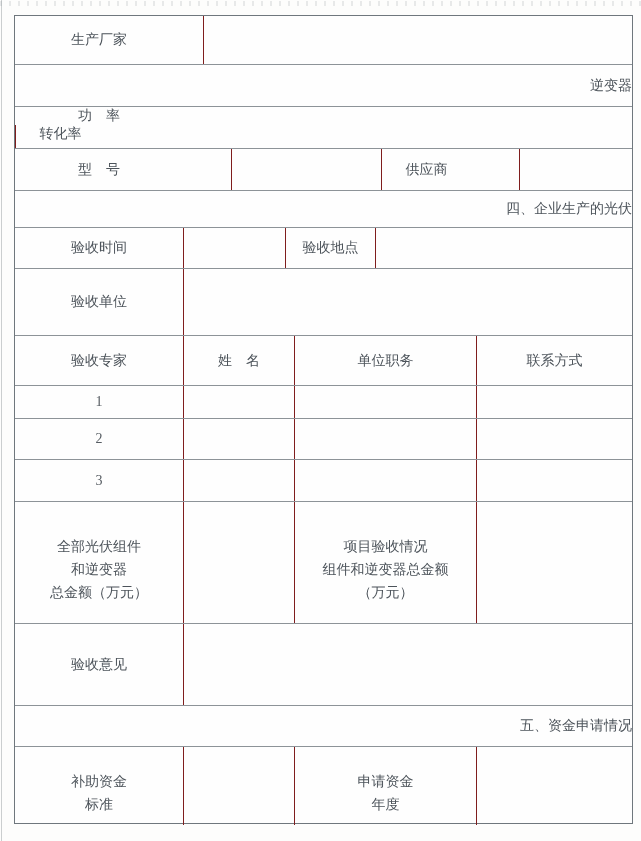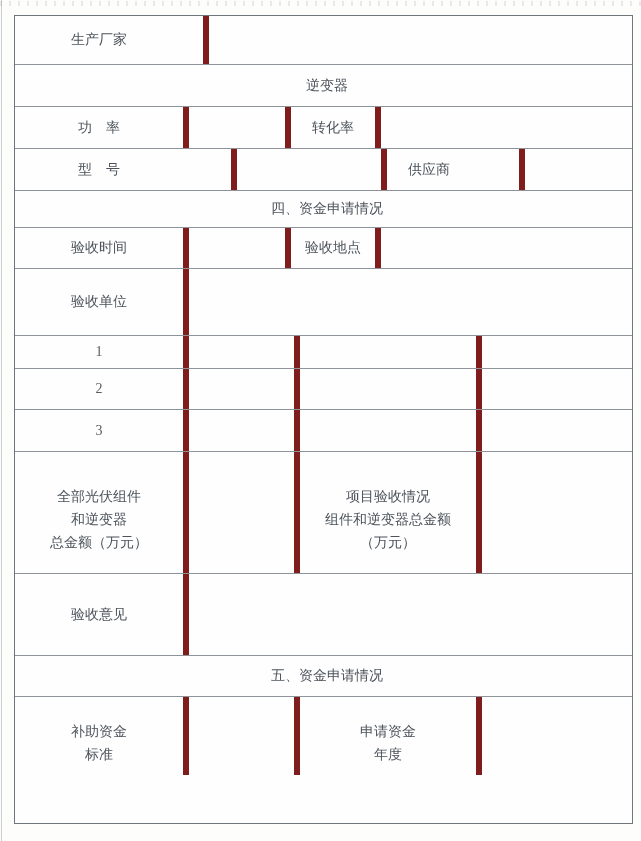--- a/index.html
+++ b/index.html
@@ -61,7 +61,7 @@
   .cell.nb { border-left: none; }
   .cell.full {
     flex: 1;
-    justify-content: center;
+    justify-content: flex-end;
     padding-left: 7px;
     text-align: left;
   }

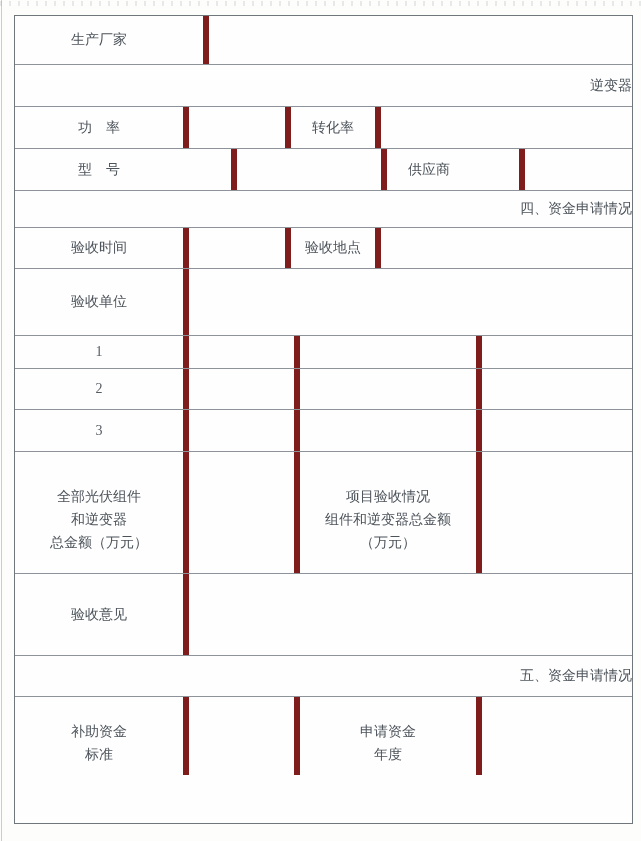--- a/index.html
+++ b/index.html
@@ -77,7 +77,7 @@
   
   .h-r1  { height: 48px; gap: 20px; }
   .h-r2  { height: 42px; }
-  .h-r3  { height: 42px; }
+  .h-r3  { height: 42px; flex-direction: column; }
   .h-r4  { height: 42px; gap: 48px; }
   .h-r5  { height: 37px; }
   .h-r6  { height: 41px; }

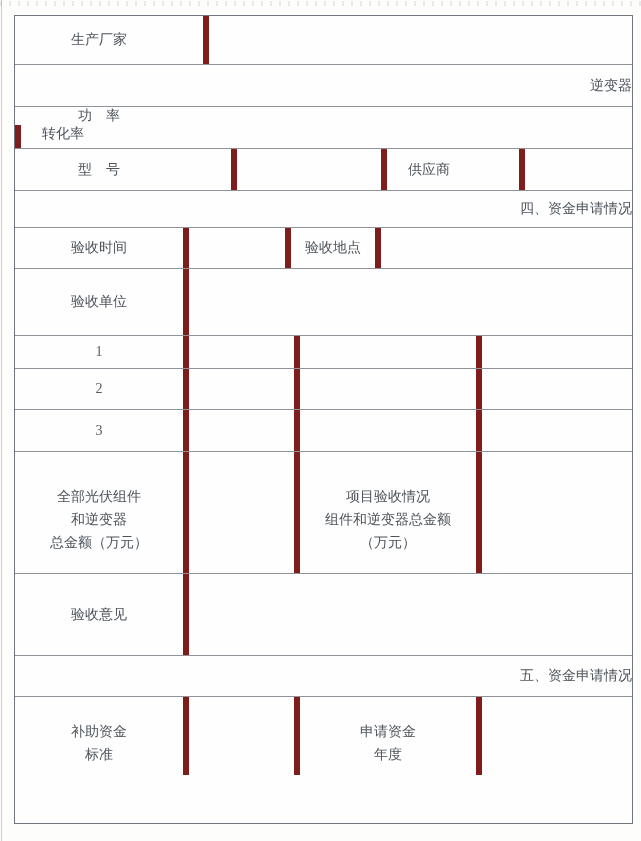--- a/index.html
+++ b/index.html
@@ -51,7 +51,7 @@
   .row.first { border-top: none; }
   .cell {
     box-sizing: border-box;
-    border-left: 6px solid #7f1d1d;
+    border-left: 1px solid #7f1d1d;
     display: flex;
     align-items: center;
     justify-content: center;

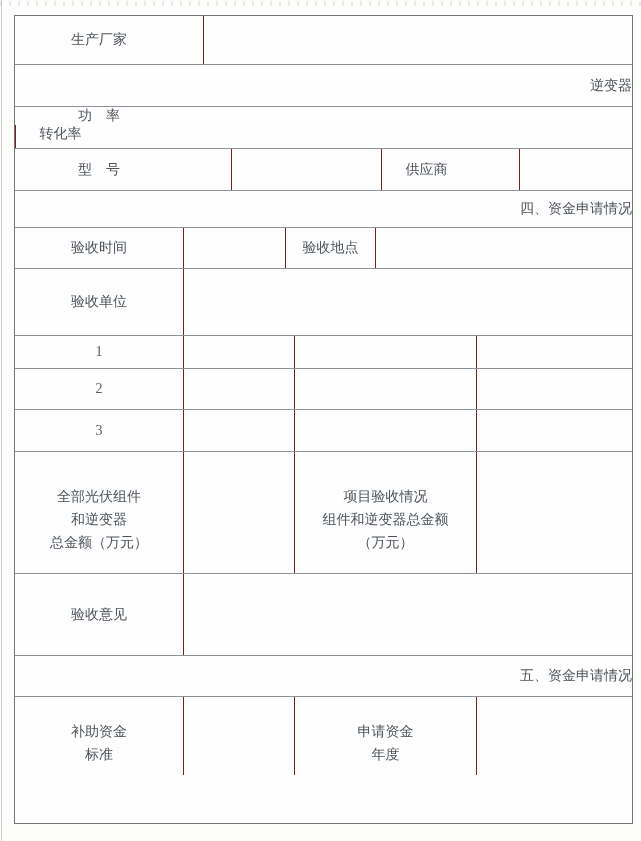--- a/index.html
+++ b/index.html
@@ -147,7 +147,7 @@
 
     <div class="row h-r5">
       <div class="cell nb full">
-        <span>四、资金申请情况</span>
+        <span>四、企业生产的光伏</span>
       </div>
     </div>
 

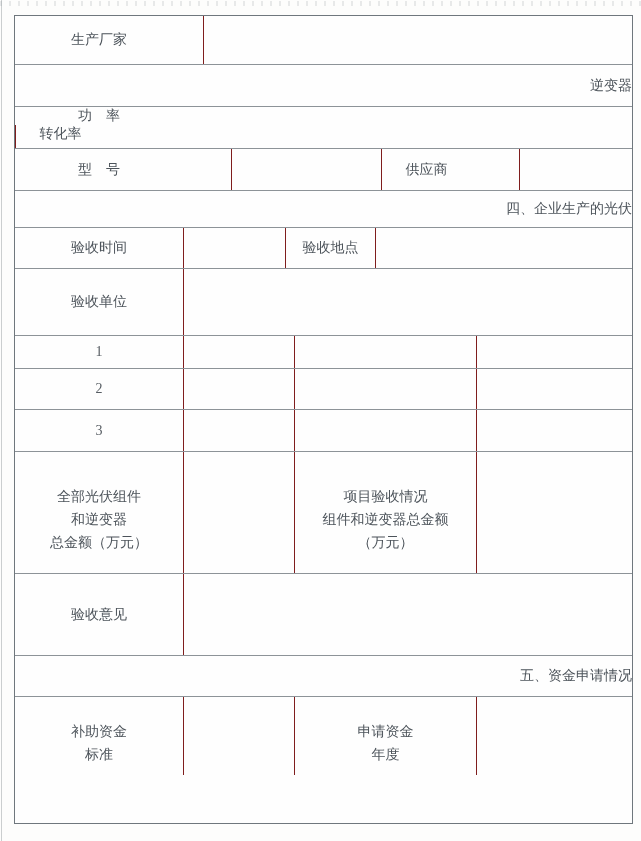--- a/index.html
+++ b/index.html
@@ -175,6 +175,20 @@
       </div>
     </div>
 
+    <div class="row h-r8">
+      <div class="cell nb c1">
+        <span>验收专家</span>
+      </div>
+      <div class="cell b2">
+        <span>姓　名</span>
+      </div>
+      <div class="cell b3">
+        <span>单位职务</span>
+      </div>
+      <div class="cell fx">
+        <span>联系方式</span>
+      </div>
+    </div>
 
     <div class="row h-r9">
       <div class="cell nb c1">

